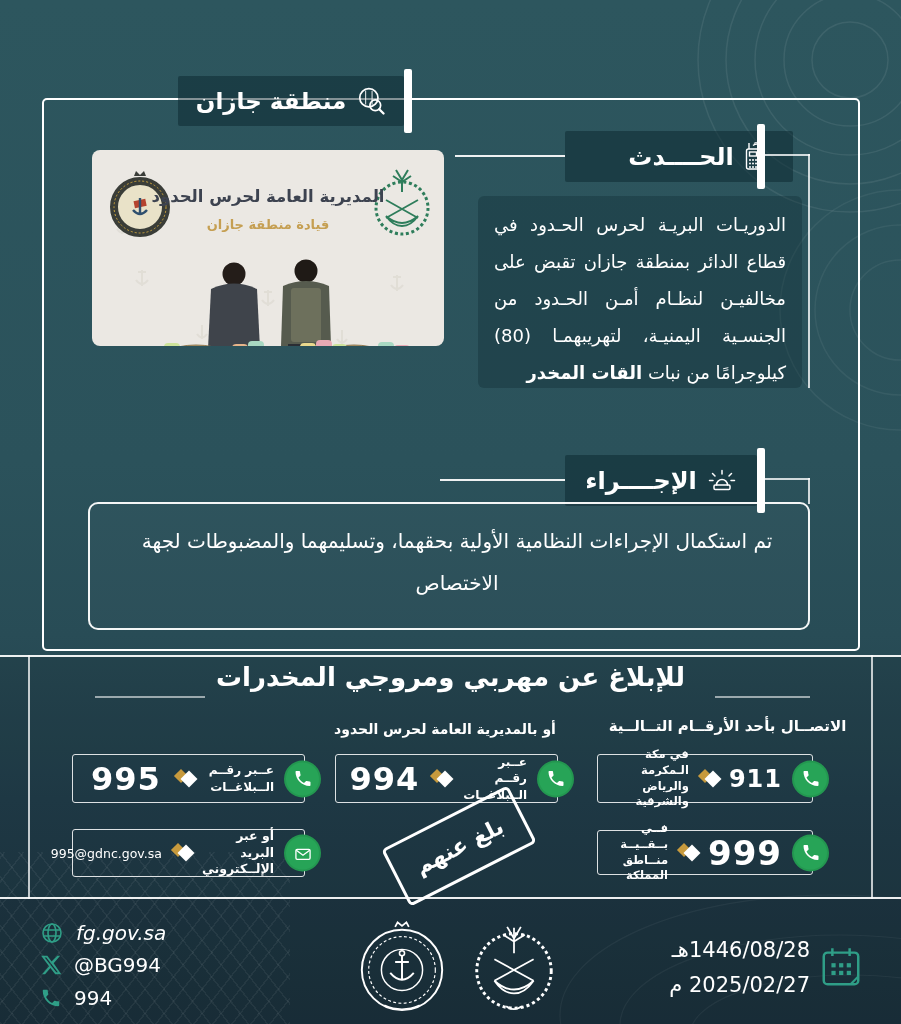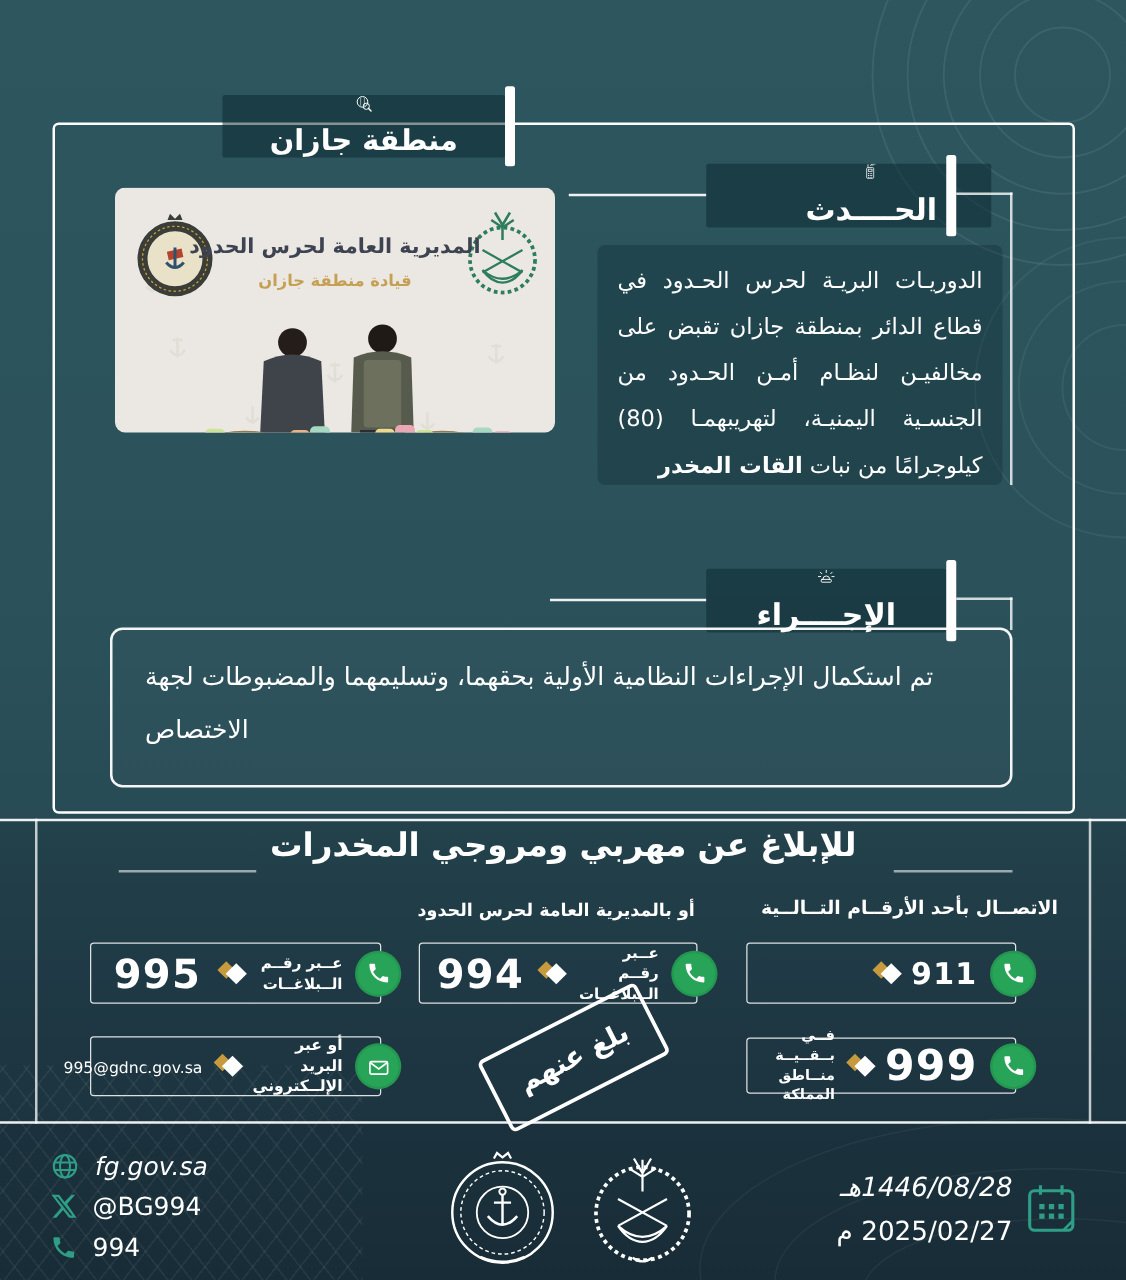--- a/index.html
+++ b/index.html
@@ -24,7 +24,7 @@
   .vbar{position:absolute;width:8px;background:#fff;border-radius:2px;}
   .hdr-box{
     position:absolute;display:flex;align-items:center;justify-content:center;gap:10px;
-    background:rgba(9,38,46,.5);color:#fff;font-weight:bold;border-radius:2px;flex-direction:column;
+    background:rgba(9,38,46,.5);color:#fff;font-weight:bold;border-radius:2px;
   }
   .hdr-box .t{white-space:nowrap;}
   

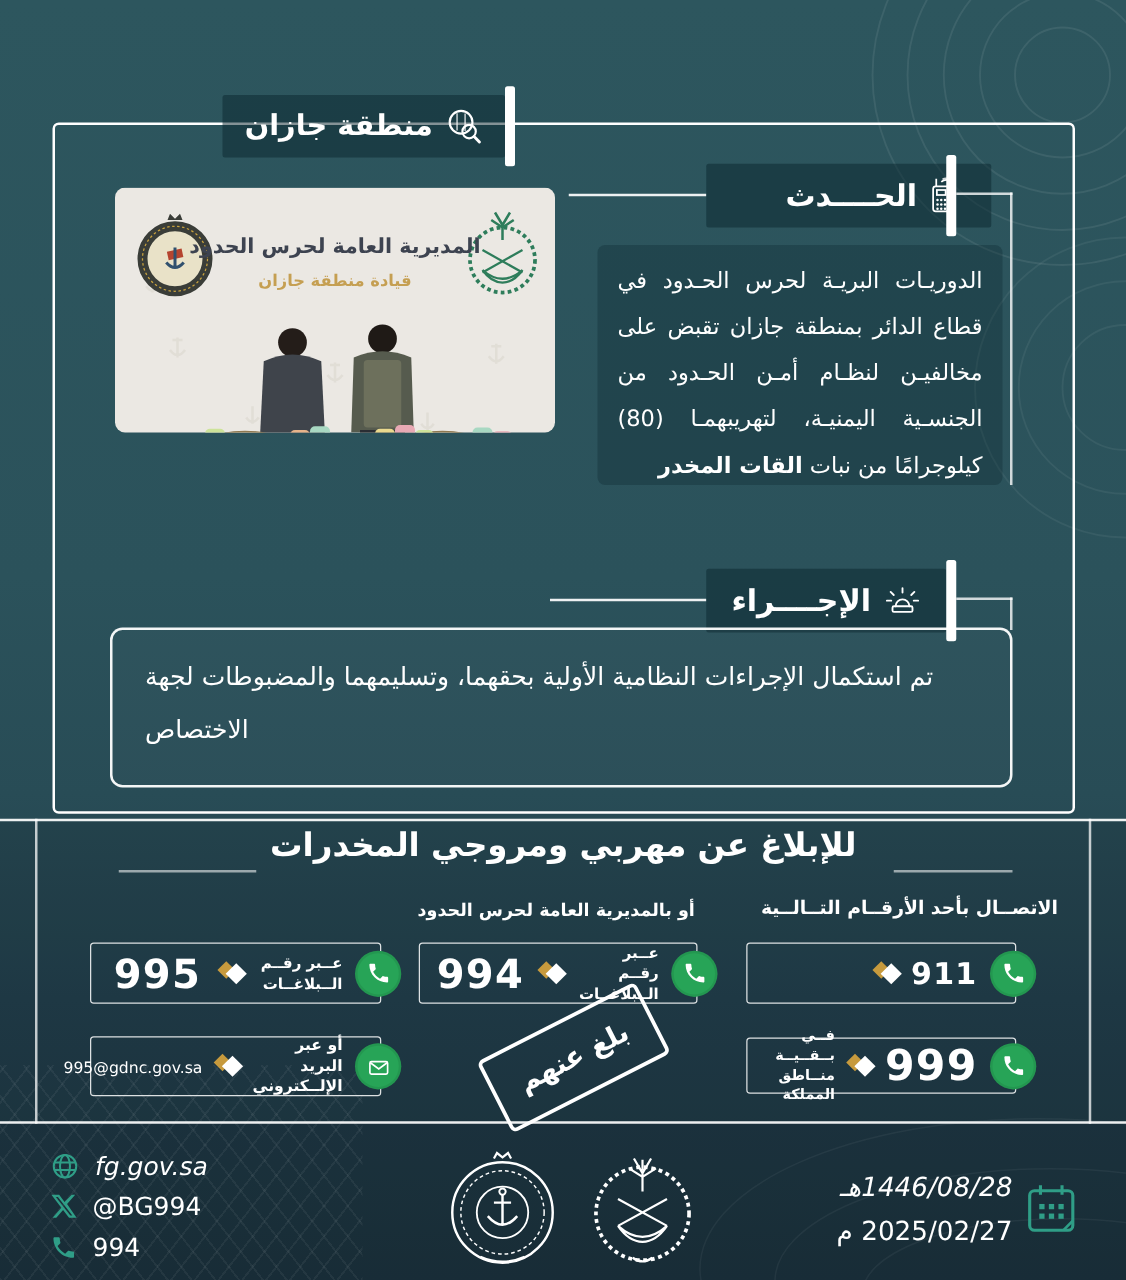--- a/index.html
+++ b/index.html
@@ -39,8 +39,8 @@
   .proc-box{
     position:absolute;left:88px;top:502px;width:722px;height:128px;
     border:2px solid rgba(255,255,255,.95);border-radius:10px;box-sizing:border-box;
-    color:#fff;font-size:20px;line-height:2.1;text-align:left;
-    padding:16px 26px 0 26px;background:rgba(255,255,255,.02);
+    color:#fff;font-size:20px;line-height:2.1;text-align:center;
+    padding:16px 26px 0 42px;background:rgba(255,255,255,.02);
   }
   
   .sec-title{

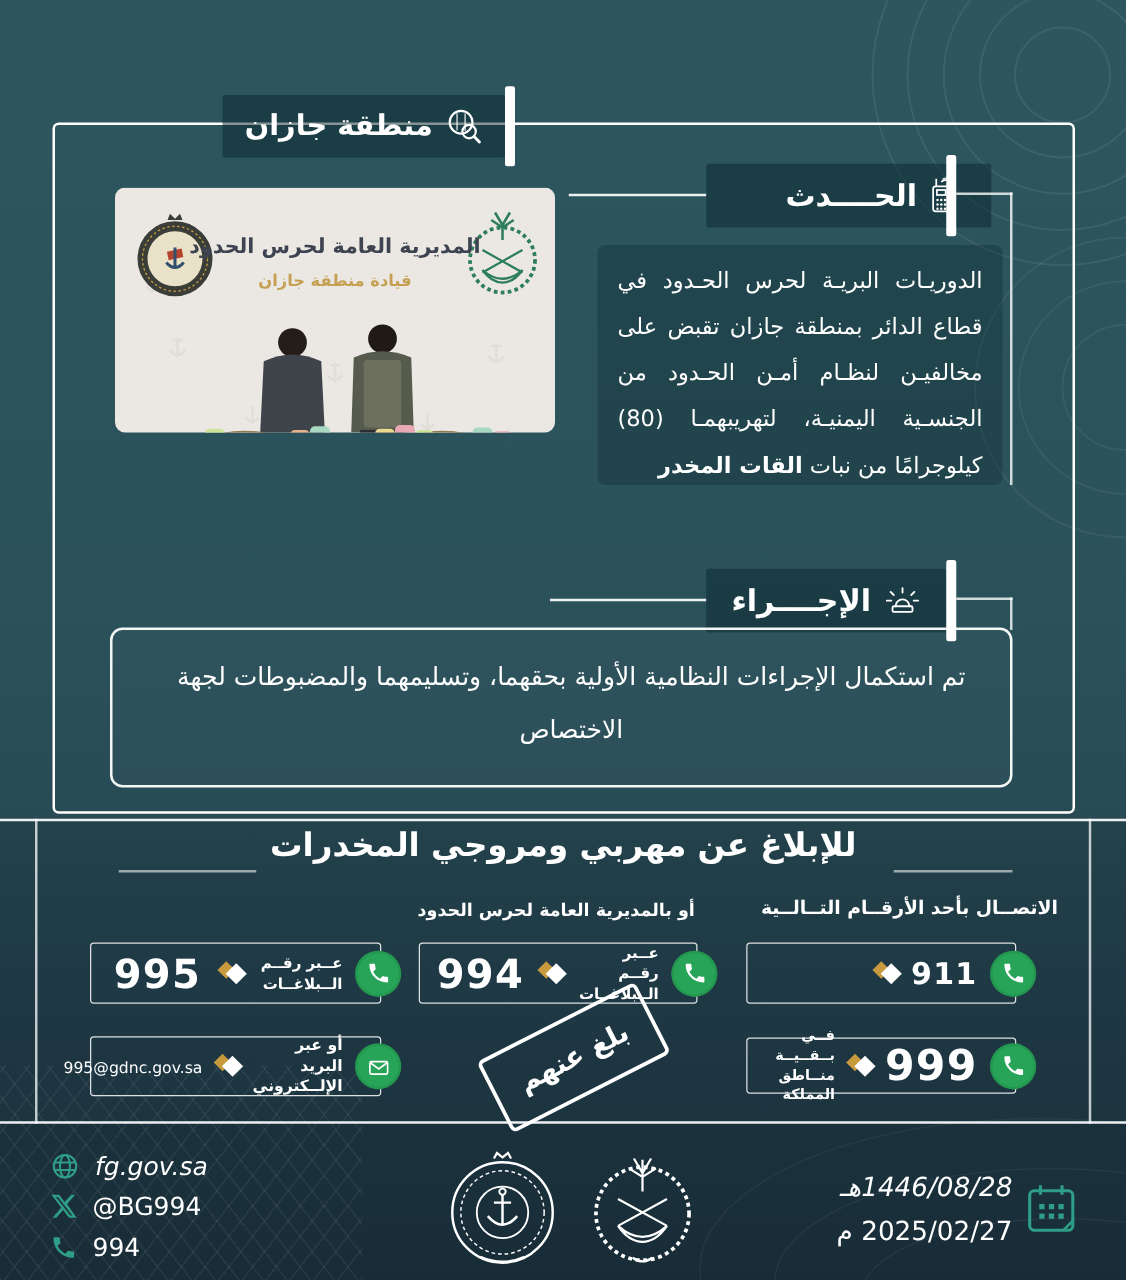--- a/index.html
+++ b/index.html
@@ -274,6 +274,9 @@
         <i class="g"></i>
         <i class="w"></i>
       </span>
+    <span class="small2" style="font-size:11.5px;">
+      <span>في مكة الـمكرمة</span><br><span>والرياض والشرقية</span>
+    </span>
   </div>
 
   <div class="rbox" style="left:597px;top:830px;width:216px;height:45px;padding:0 30px 0 10px;gap:8px;justify-content:flex-start;">

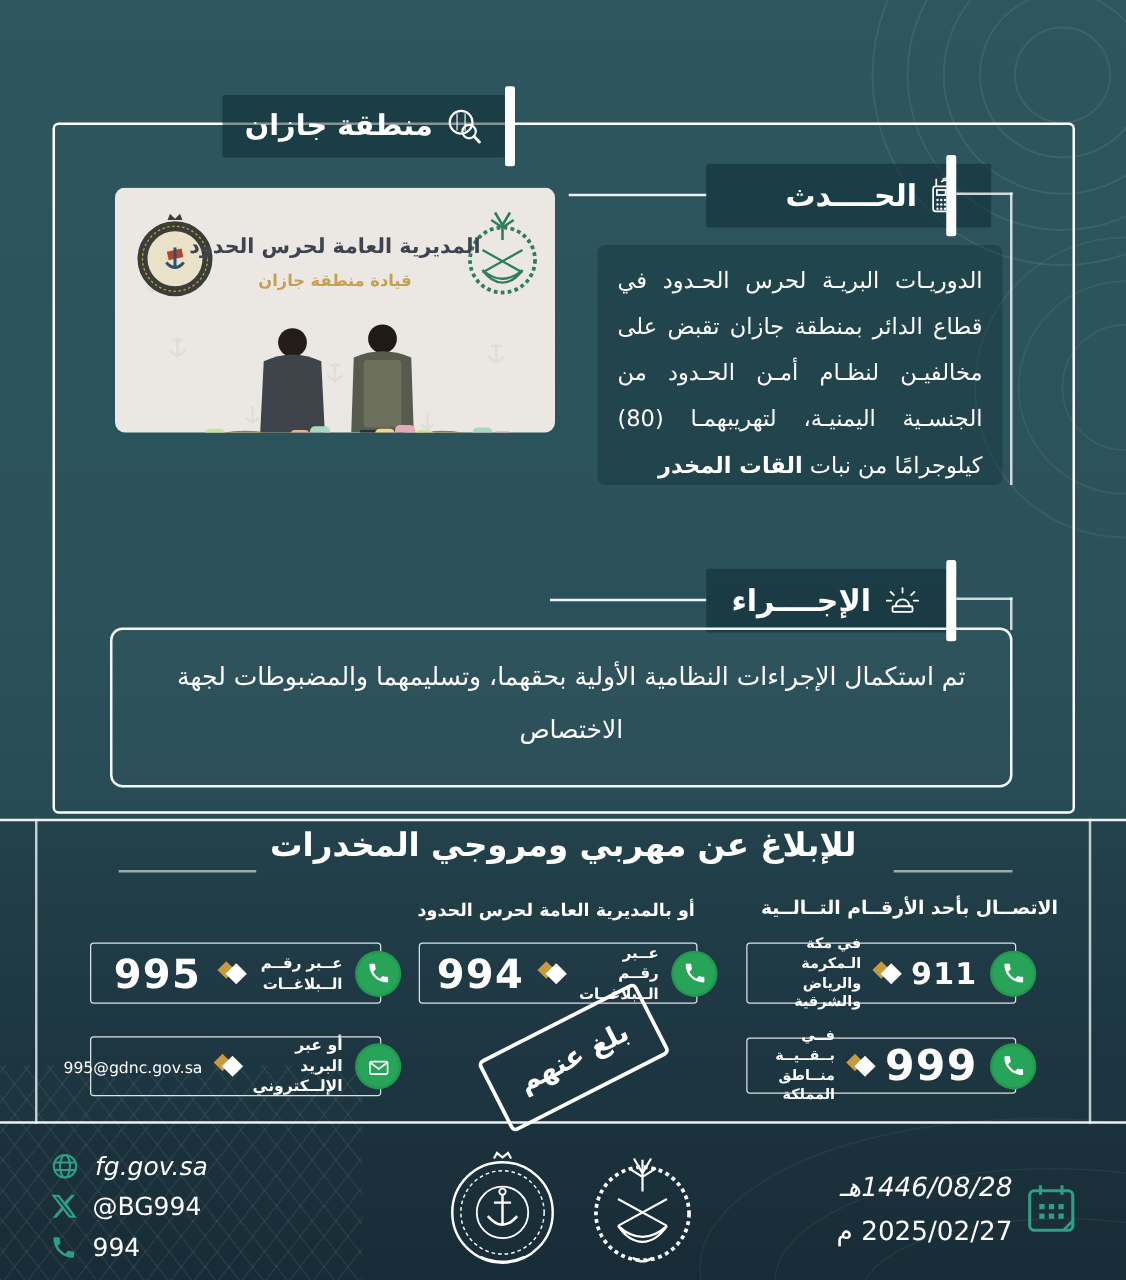--- a/index.html
+++ b/index.html
@@ -412,7 +412,7 @@
       <path d="M21 17 l-4 4" stroke-width="1.1"></path>
     </g>
   </svg>
-  <div class="f-date" style="left:622px;top:938px;font-style:italic;">1446/08/28هـ</div>
+  <div class="f-date" style="left:622px;top:938px;">1446/08/28هـ</div>
   <div class="f-date" style="left:622px;top:973px;">2025/02/27 م</div>
 
 </div>

